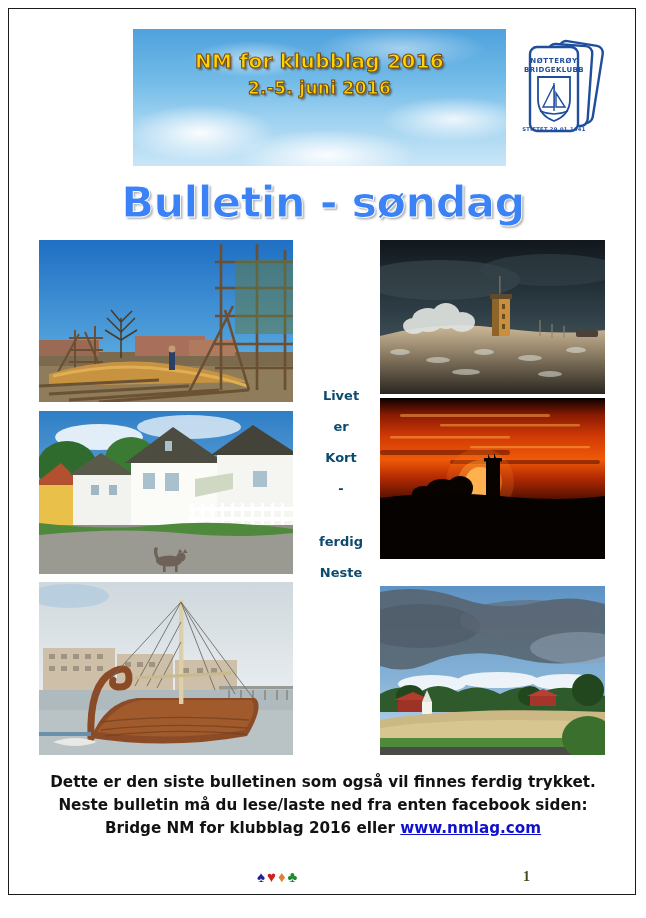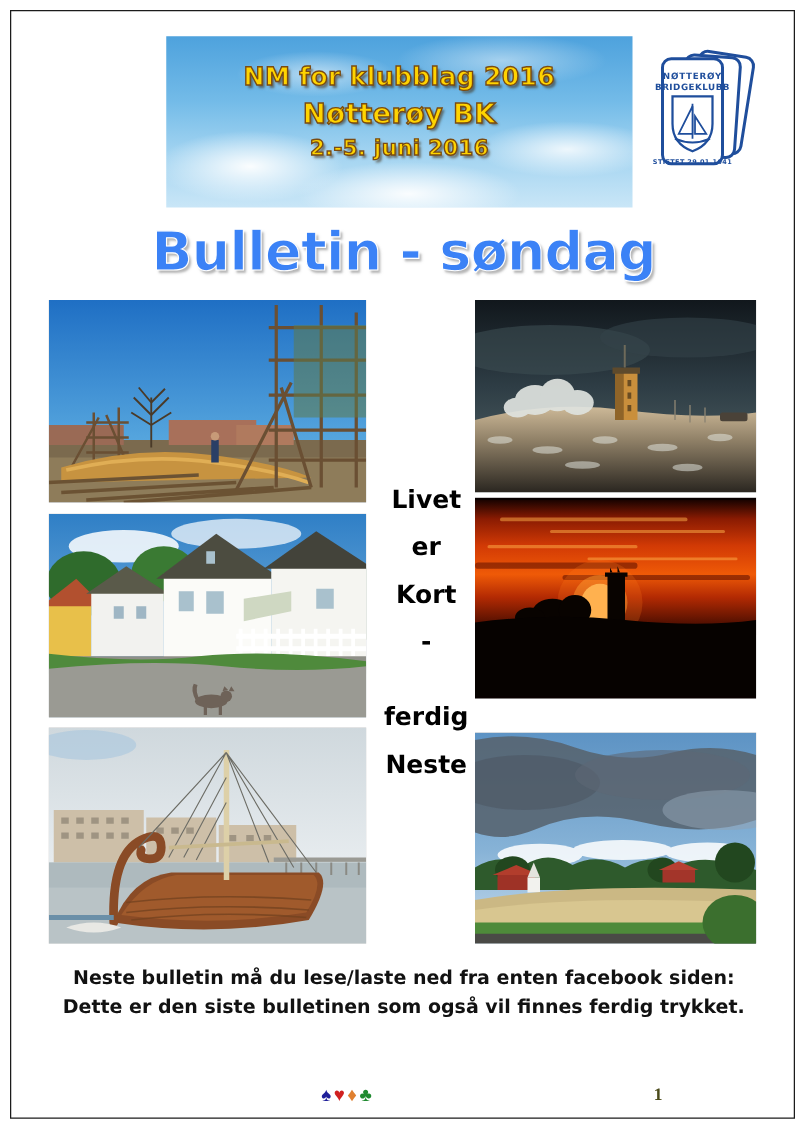--- a/index.html
+++ b/index.html
@@ -185,7 +185,6 @@
 
     <div id="event-banner">
       <div class="banner-line" id="banner-line1">NM for klubblag 2016</div>
-      <div class="banner-line" id="banner-line2">Nøtterøy BK</div>
       <div class="banner-line" id="banner-line3">2.-5. juni 2016</div>
     </div>
 

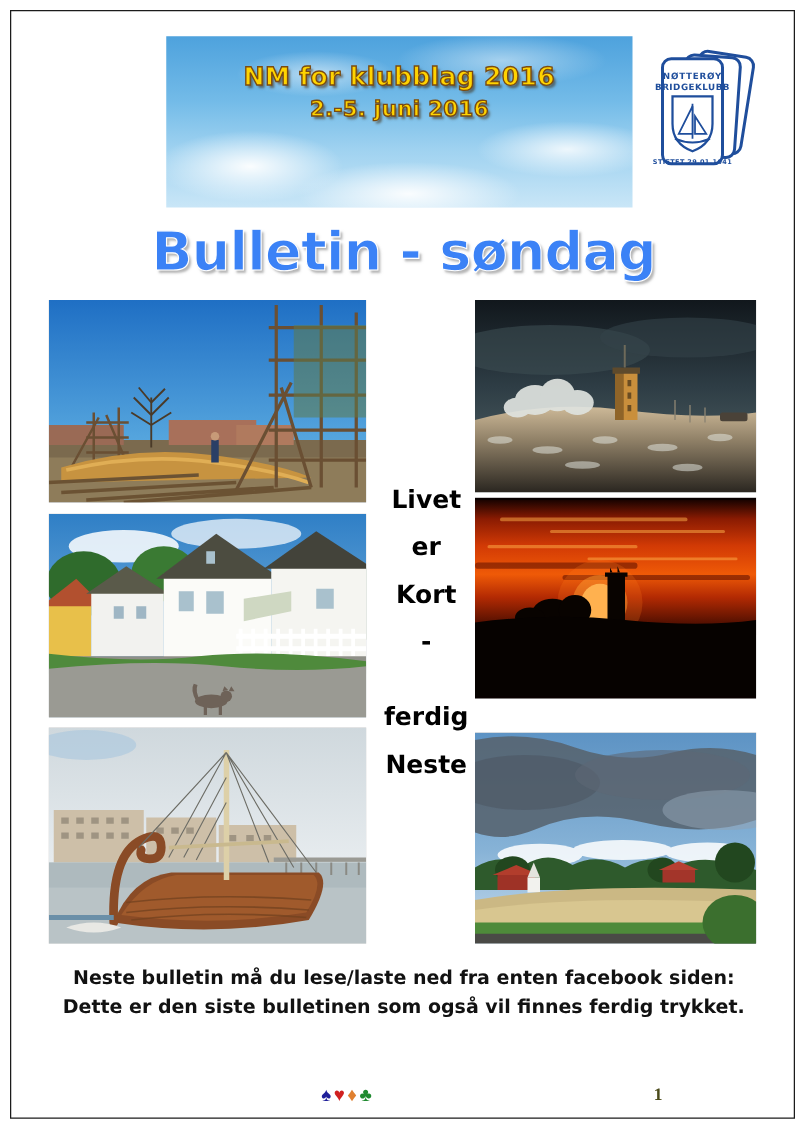--- a/index.html
+++ b/index.html
@@ -123,9 +123,9 @@
     text-align: center;
   }
   .slogan-word {
-    font-size: 20px;
+    font-size: 13px;
     font-weight: bold;
-    color: #000000;
+    color: #0c4a6e;
     font-family: "DejaVu Sans", sans-serif;
     line-height: 1;
   }

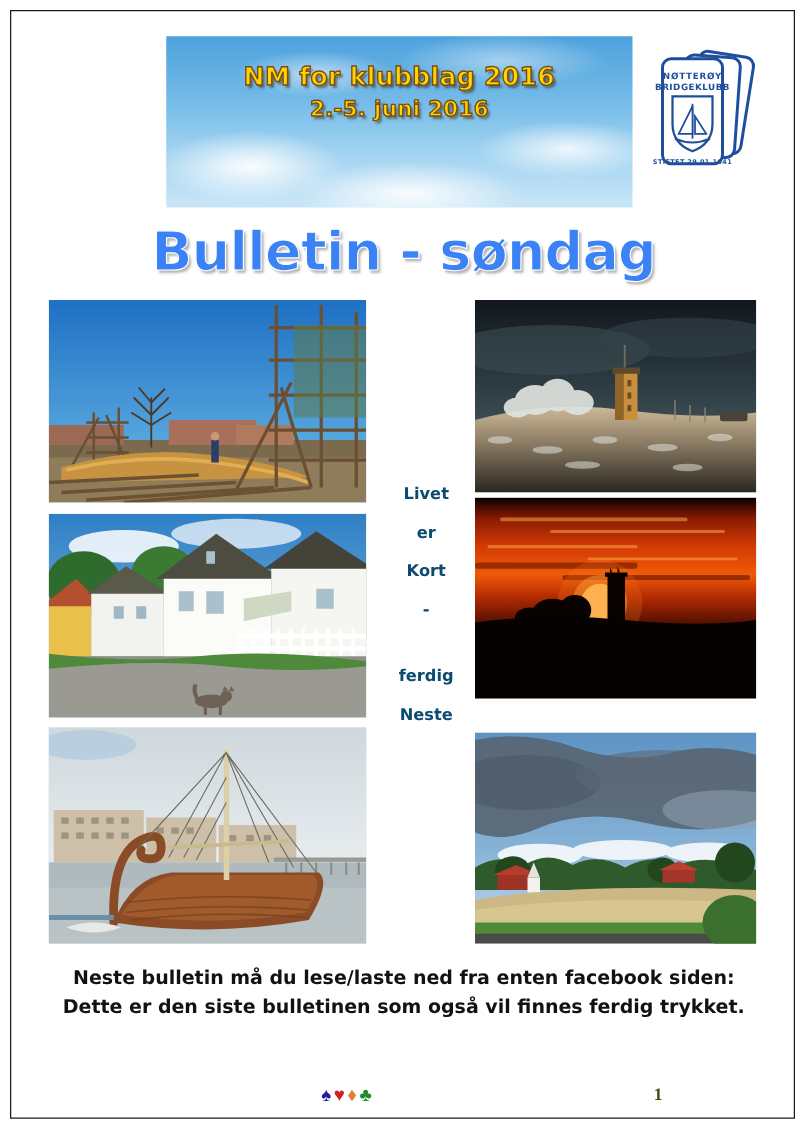--- a/index.html
+++ b/index.html
@@ -545,8 +545,8 @@
   </div>
 
   <div id="bottom-notice">
+    <div>Dette er den siste bulletinen som også vil finnes ferdig trykket.</div>
     <div>Neste bulletin må du lese/laste ned fra enten facebook siden:</div>
-    <div>Dette er den siste bulletinen som også vil finnes ferdig trykket.</div>
   </div>
 
   <div id="footer-suits">

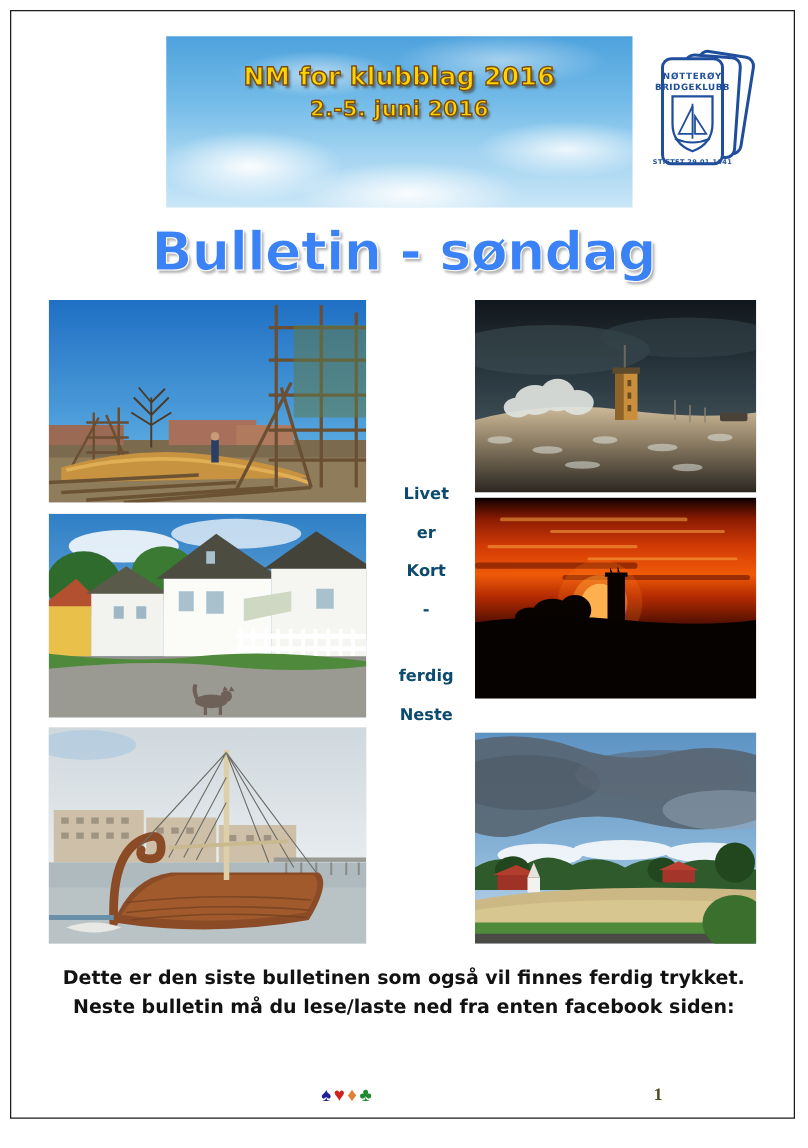--- a/index.html
+++ b/index.html
@@ -547,6 +547,7 @@
   <div id="bottom-notice">
     <div>Dette er den siste bulletinen som også vil finnes ferdig trykket.</div>
     <div>Neste bulletin må du lese/laste ned fra enten facebook siden:</div>
+    <div><span>Bridge NM for klubblag 2016 eller </span><a id="notice-link" href="#">www.nmlag.com</a></div>
   </div>
 
   <div id="footer-suits">

